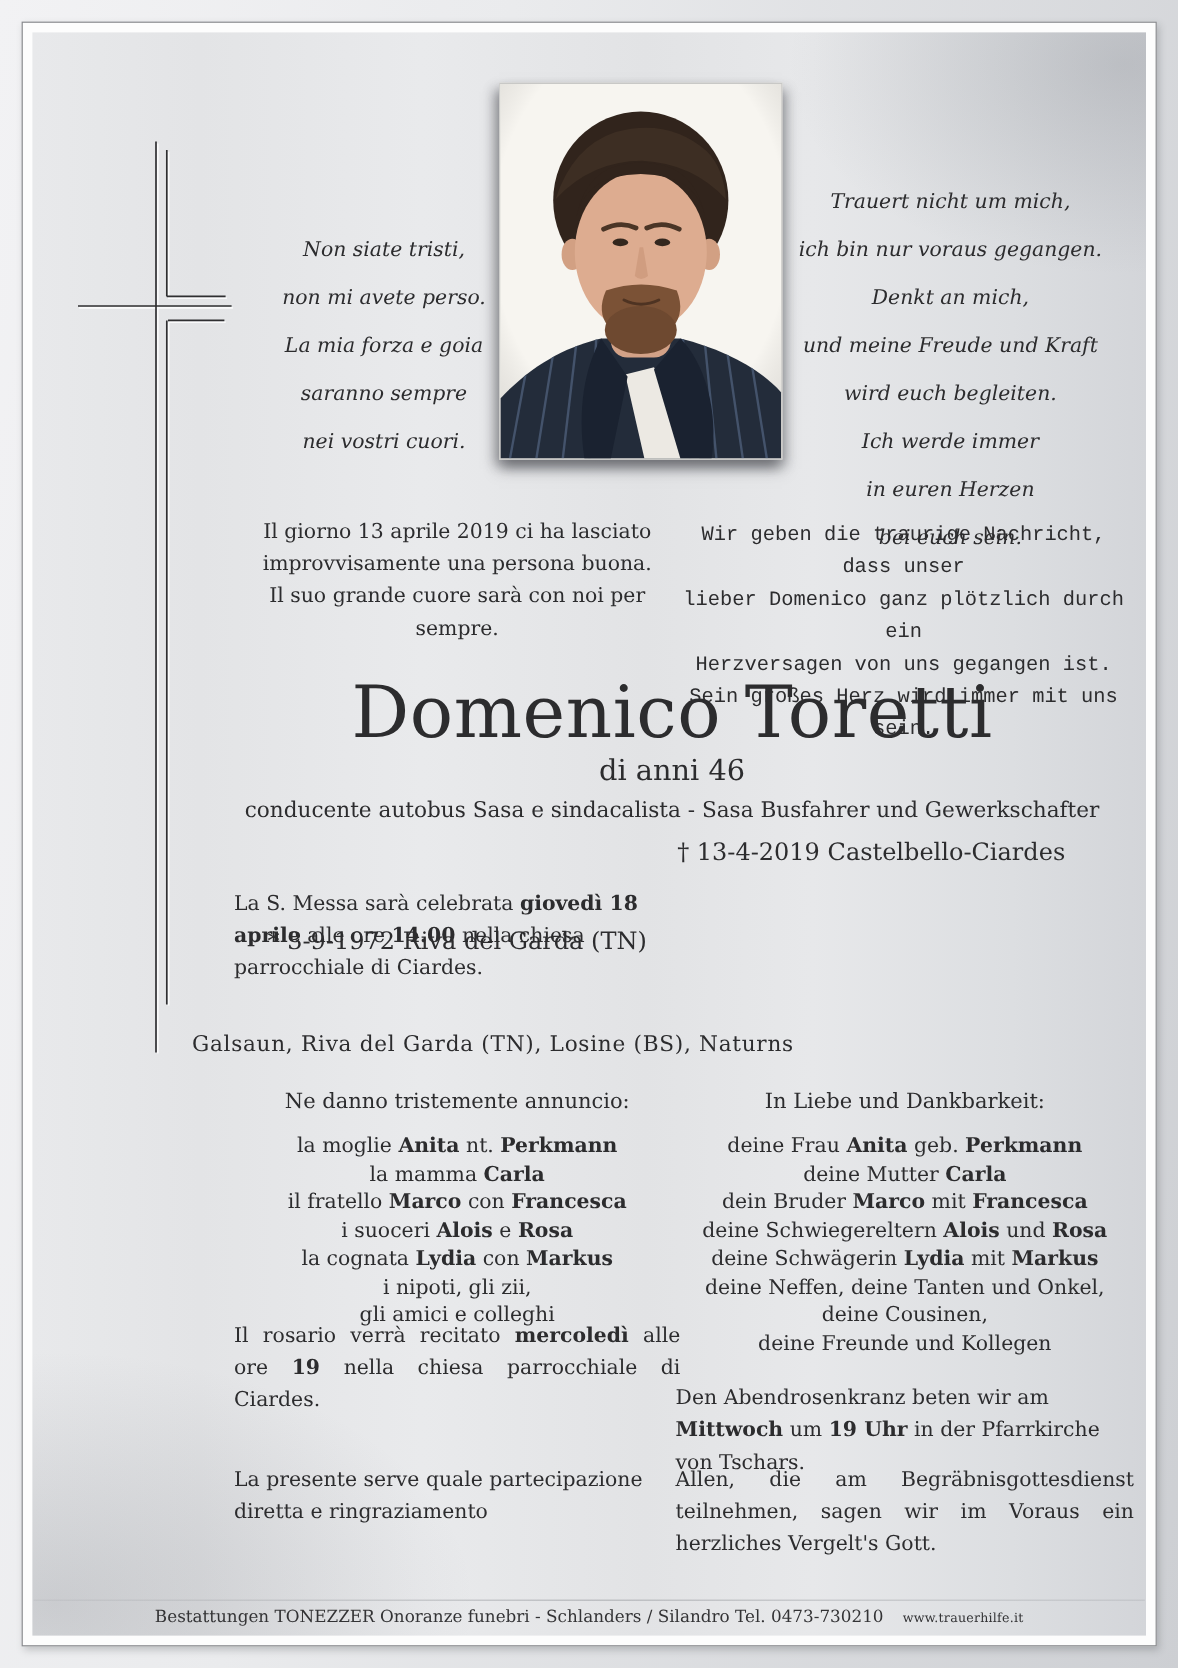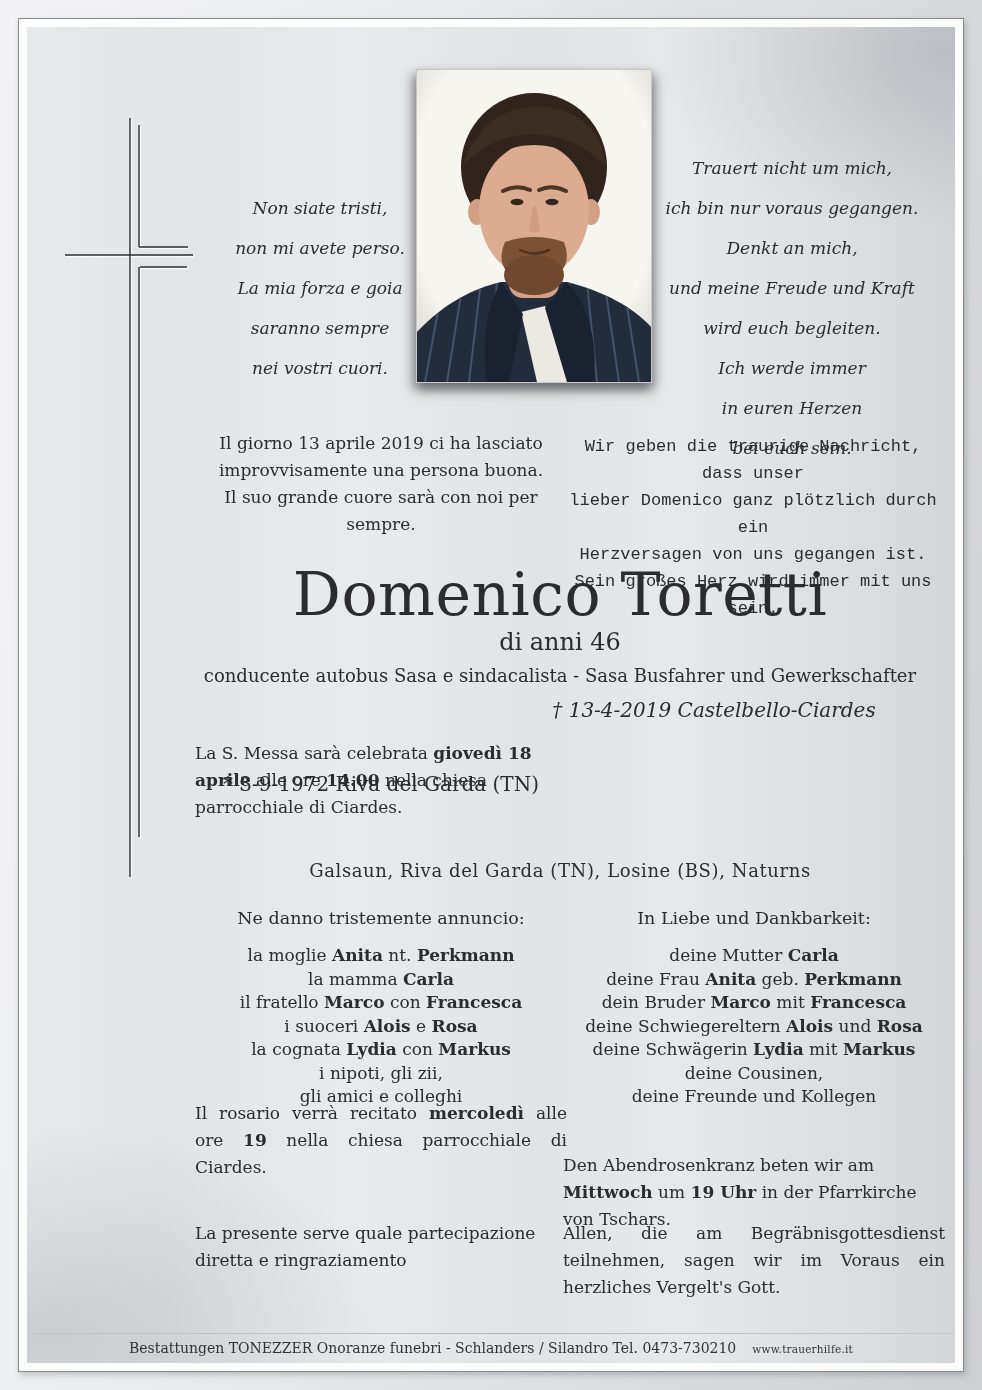--- a/index.html
+++ b/index.html
@@ -157,7 +157,7 @@
   <div class="abs occupation" style="left:130px;top:664px;width:860px;">conducente autobus Sasa e sindacalista - Sasa Busfahrer und Gewerkschafter</div>
 
   <div class="abs dateline" style="left:200px;top:723px;width:362px;margin-top:48px;">* 3-9-1972 Riva del Garda (TN)</div>
-  <div class="abs dateline" style="left:536px;top:697px;width:356px;font-style:italic;">† 13-4-2019 Castelbello-Ciardes</div>
+  <div class="abs dateline" style="left:548px;top:697px;width:356px;">† 13-4-2019 Castelbello-Ciardes</div>
 
   <div class="abs body-txt" style="left:195px;top:740px;width:372px;"><span>La S. Messa sarà celebrata </span><span class="b">giovedì 18 aprile</span><span> alle ore </span><span class="b">14.00</span><span> nella chiesa parrocchiale di Ciardes.</span></div>
 

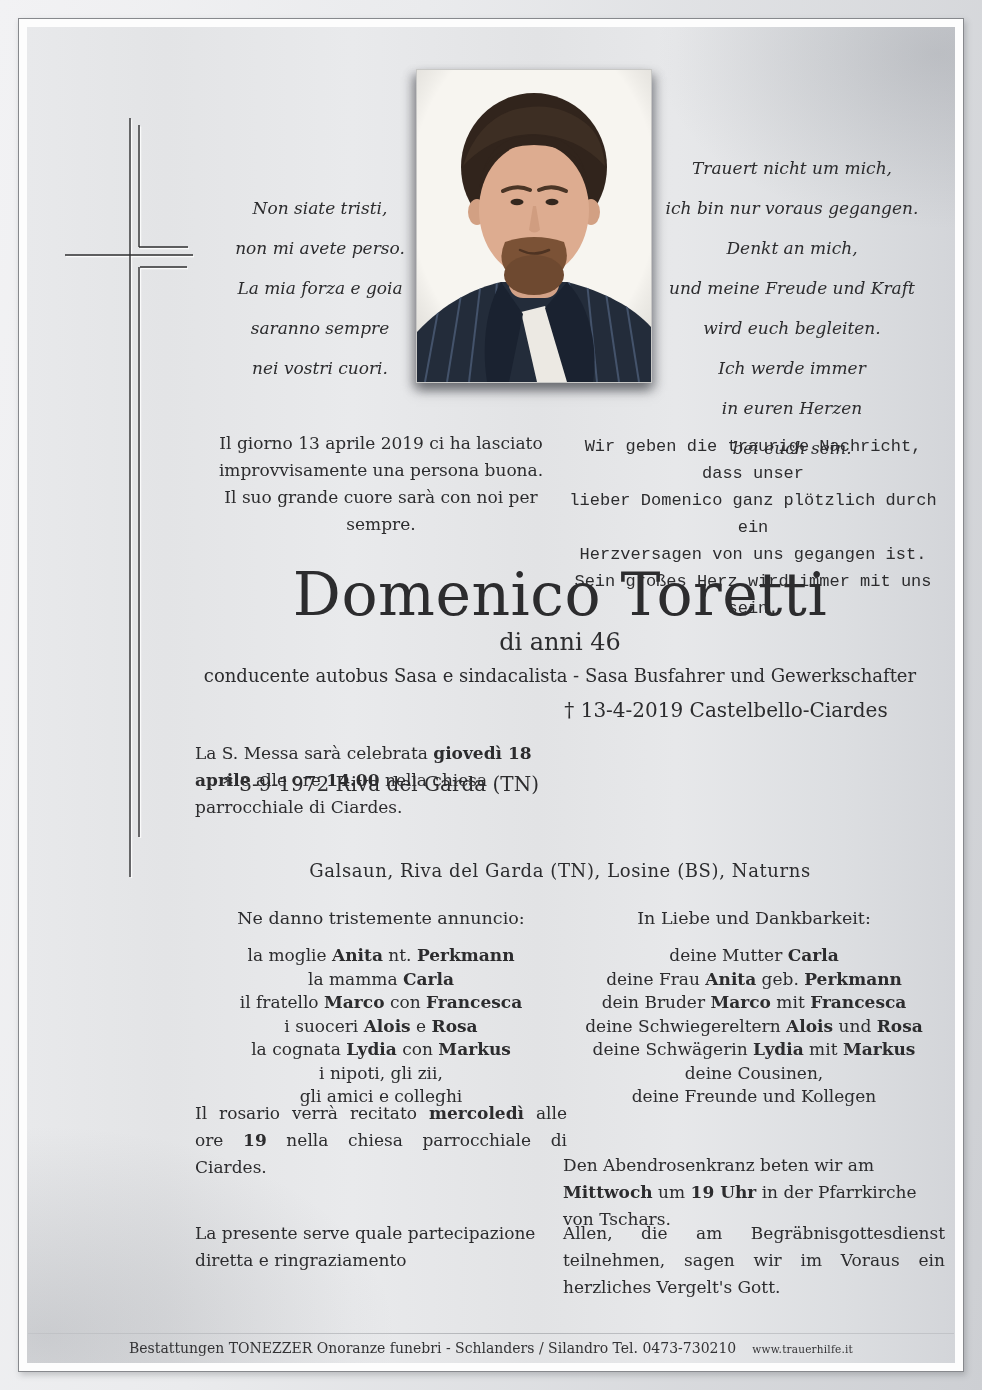--- a/index.html
+++ b/index.html
@@ -40,7 +40,7 @@
   .age{font-size:24px;line-height:28px;text-align:center;}
   .occupation{font-size:18px;line-height:24px;text-align:center;}
   .dateline{font-size:20px;line-height:26px;text-align:center;}
-  .places{font-size:18px;letter-spacing:.6px;text-align:center;}
+  .places{font-size:18px;letter-spacing:.6px;text-align:left;}
   .heading{font-size:17.5px;text-align:center;}
   .footer{font-size:14px;text-align:center;color:#333335;}
   .footer .site{font-size:10.5px;margin-left:16px;letter-spacing:.2px;}

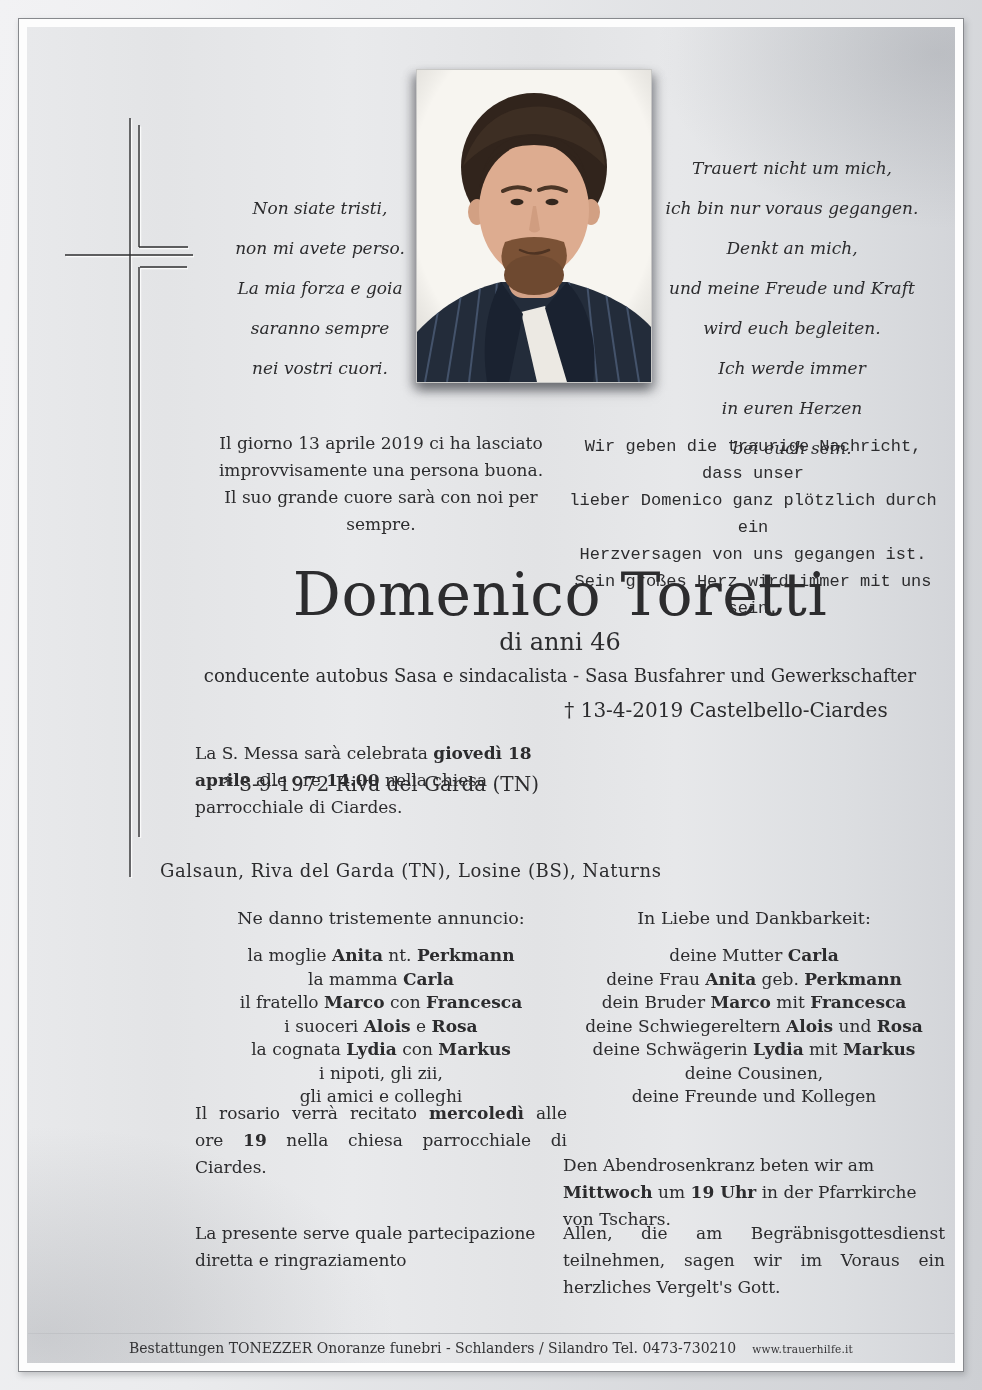--- a/index.html
+++ b/index.html
@@ -176,8 +176,8 @@
     <div class="list-line"><span>gli amici e colleghi</span></div>
   </div>
   <div class="abs" style="left:563px;top:944px;width:382px;">
+    <div class="list-line"><span>deine Frau </span><span class="b">Anita</span><span> geb. </span><span class="b">Perkmann</span></div>
     <div class="list-line"><span>deine Mutter </span><span class="b">Carla</span></div>
-    <div class="list-line"><span>deine Frau </span><span class="b">Anita</span><span> geb. </span><span class="b">Perkmann</span></div>
     <div class="list-line"><span>dein Bruder </span><span class="b">Marco</span><span> mit </span><span class="b">Francesca</span></div>
     <div class="list-line"><span>deine Schwiegereltern </span><span class="b">Alois</span><span> und </span><span class="b">Rosa</span></div>
     <div class="list-line"><span>deine Schwägerin </span><span class="b">Lydia</span><span> mit </span><span class="b">Markus</span></div>

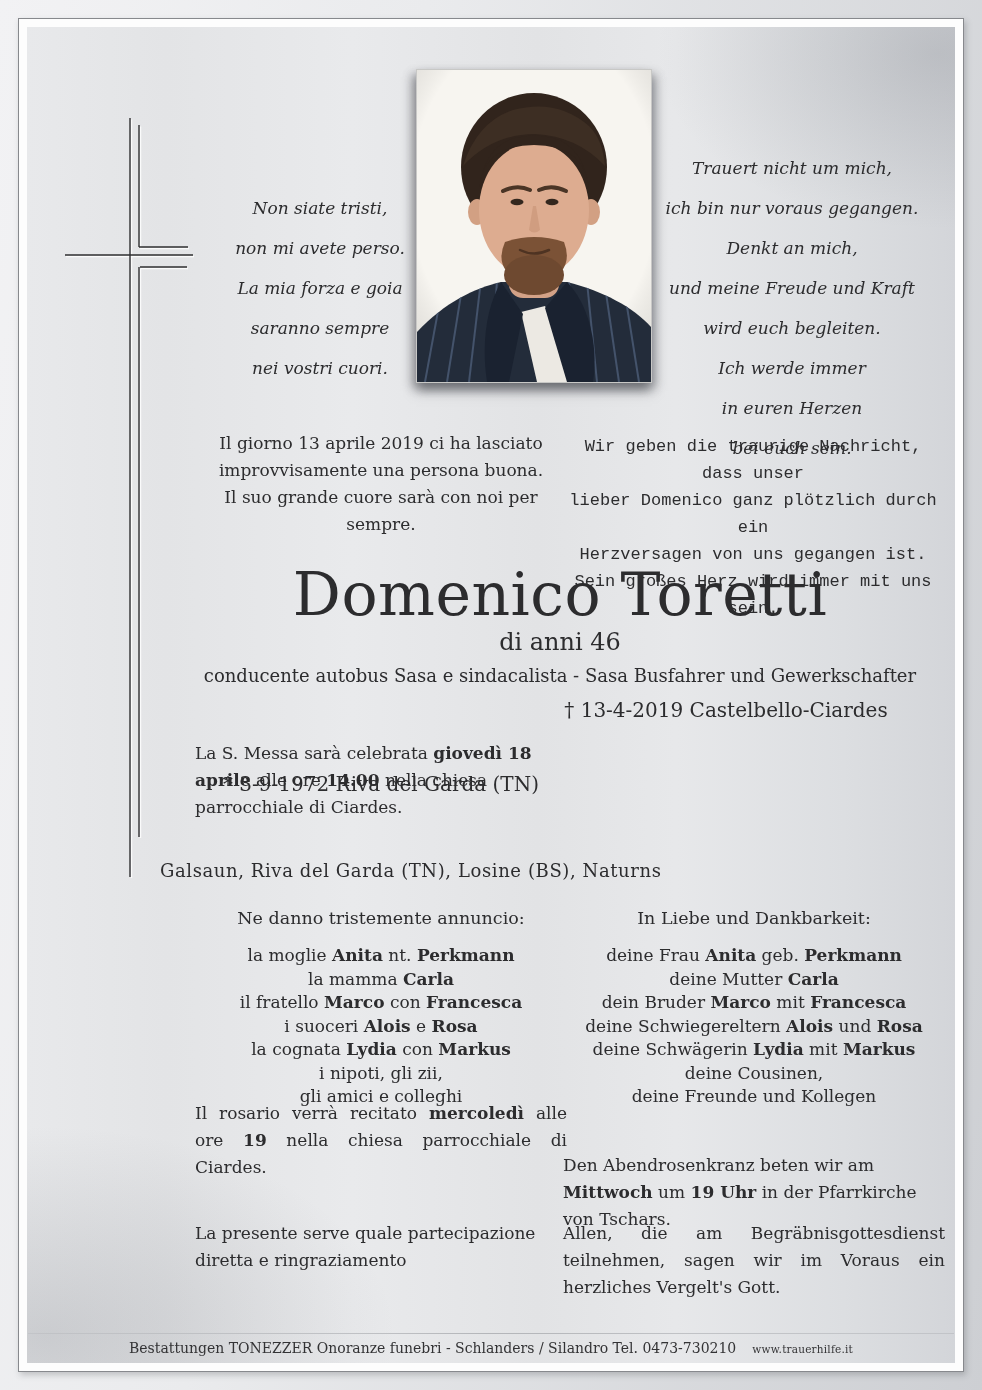--- a/index.html
+++ b/index.html
@@ -181,6 +181,7 @@
     <div class="list-line"><span>dein Bruder </span><span class="b">Marco</span><span> mit </span><span class="b">Francesca</span></div>
     <div class="list-line"><span>deine Schwiegereltern </span><span class="b">Alois</span><span> und </span><span class="b">Rosa</span></div>
     <div class="list-line"><span>deine Schwägerin </span><span class="b">Lydia</span><span> mit </span><span class="b">Markus</span></div>
+    <div class="list-line"><span>deine Neffen, deine Tanten und Onkel,</span></div>
     <div class="list-line"><span>deine Cousinen,</span></div>
     <div class="list-line"><span>deine Freunde und Kollegen</span></div>
   </div>

